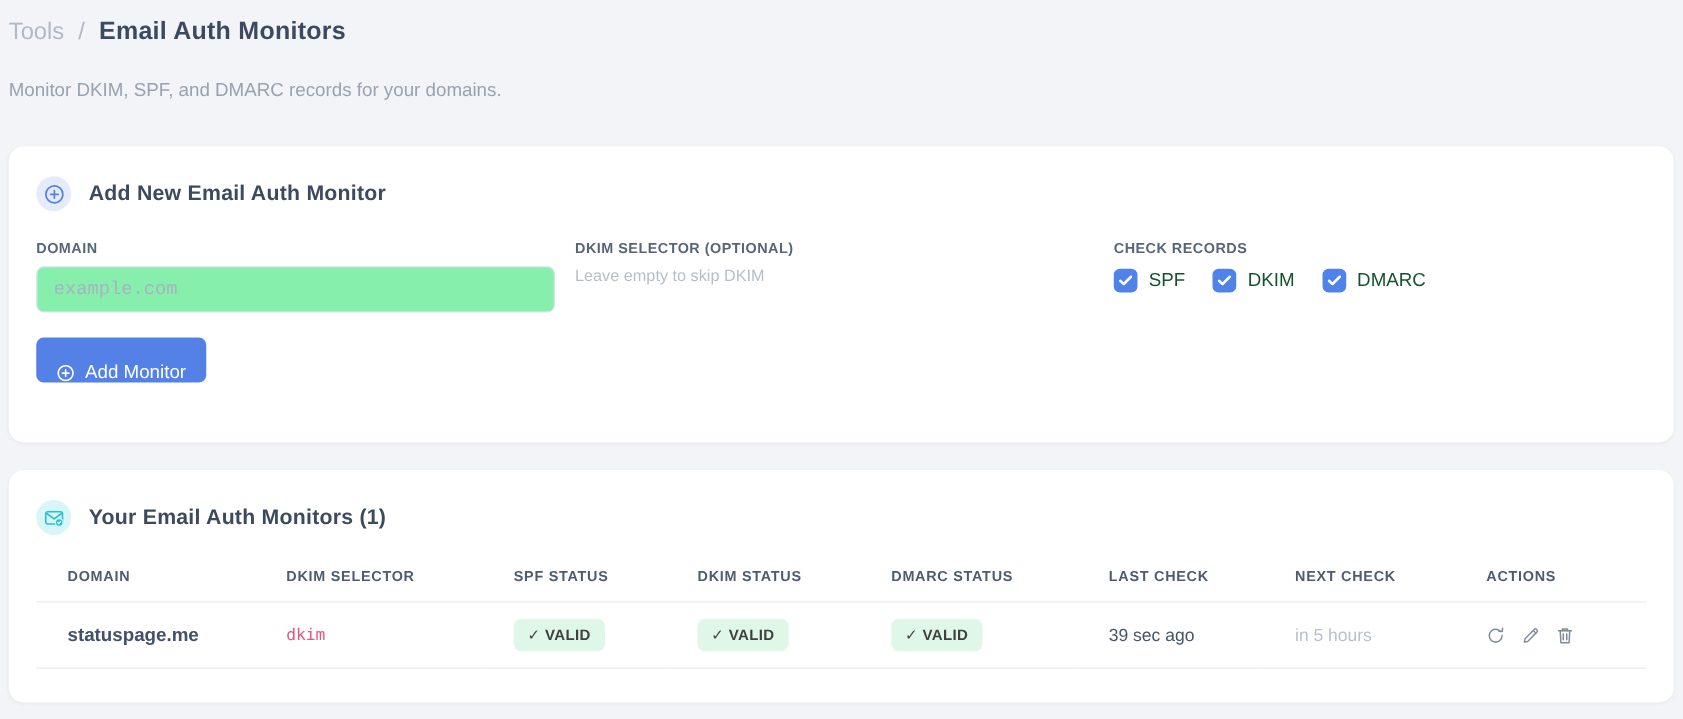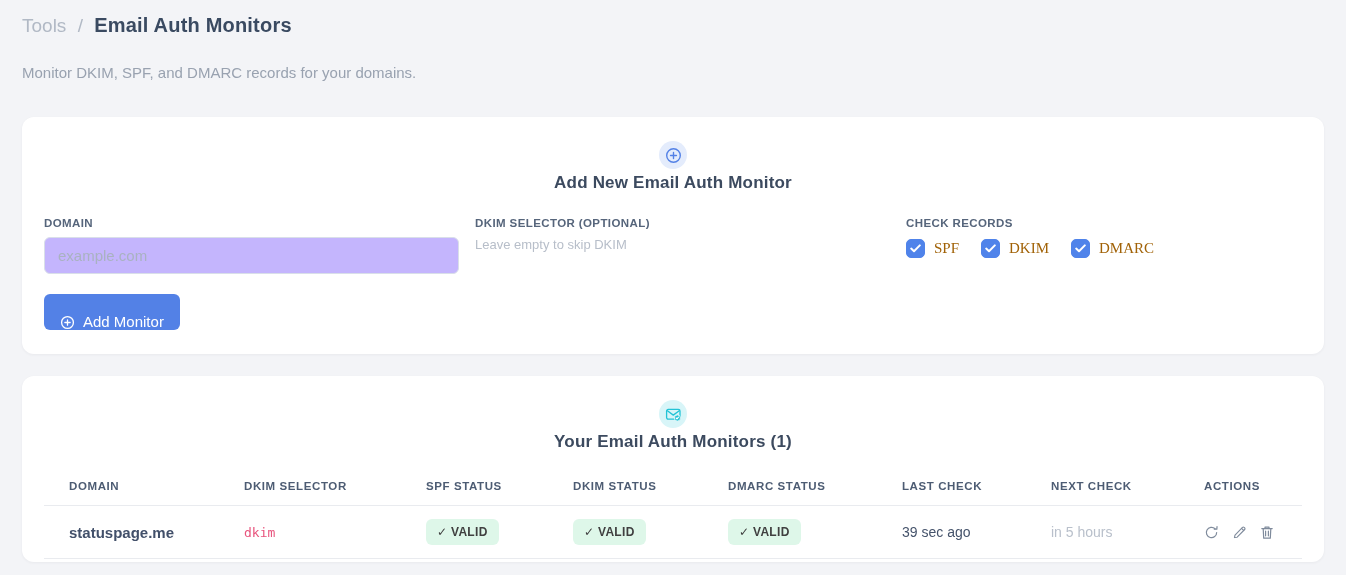--- a/index.html
+++ b/index.html
@@ -11,7 +11,7 @@
     height: 575px;
     overflow: hidden;
   }
-  .page { padding: 0 22px; }
+  .page { padding: 0 7px; }
 
   
   .breadcrumb { padding-top: 12px; font-size: 19px; line-height: 26px; }

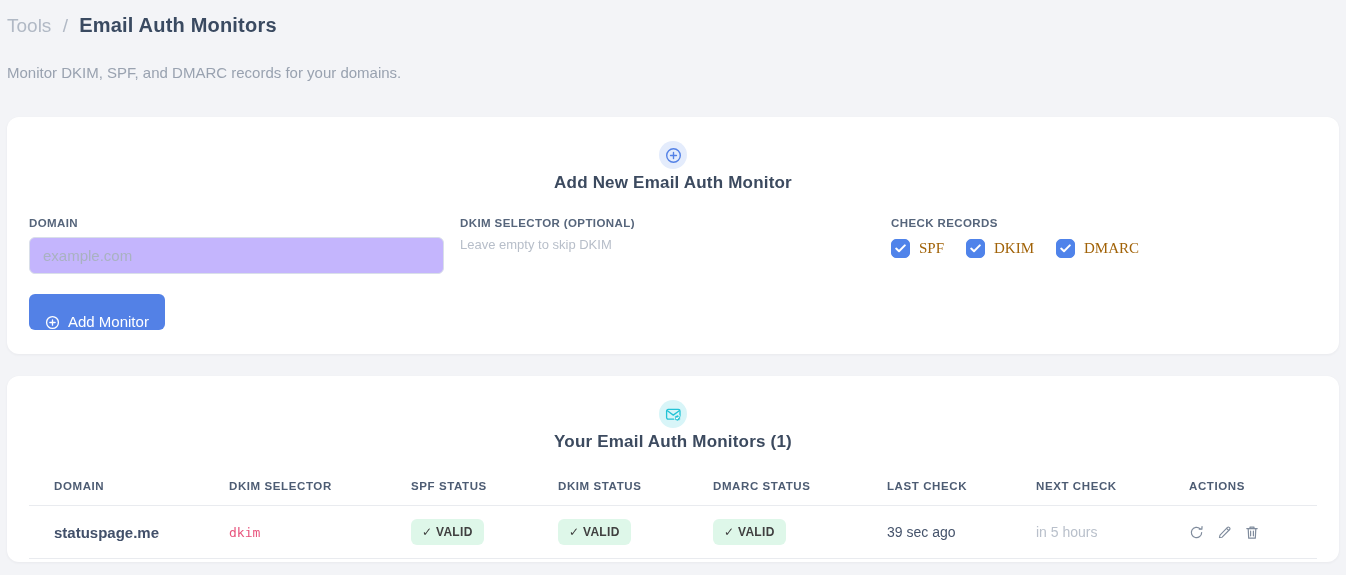--- a/index.html
+++ b/index.html
@@ -30,7 +30,7 @@
   .card-add { margin-top: 36px; height: 237px; }
   .card-list { margin-top: 22px; height: 186px; }
 
-  .card-head { display: flex; align-items: center; gap: 4px; flex-direction: column; }
+  .card-head { display: flex; align-items: center; gap: 14px; }
   .icon-circle {
     width: 28px; height: 28px; border-radius: 50%;
     display: inline-flex; align-items: center; justify-content: center;

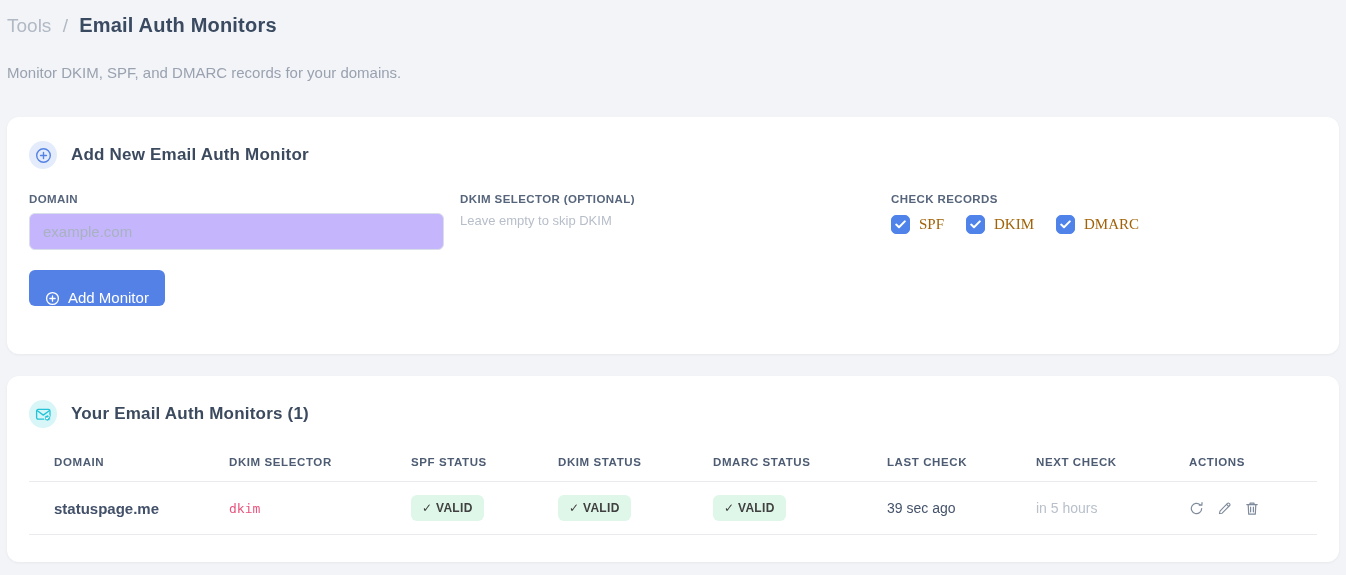--- a/index.html
+++ b/index.html
@@ -51,8 +51,8 @@
     width: 100%; height: 37px;
     border: 1px solid #d9dfe9; border-radius: 6px;
     padding: 0 13px; font-size: 15px; color: #3e4c61;
-    font-family: Liberation Sans, sans-serif;
-    outline: none; background: #c4b5fd;
+    font-family: Liberation Mono, monospace;
+    outline: none; background: #86efac;
   }
   .text-input::placeholder { color: #a9b2c1; }
   .helper { margin-top: 8px; font-size: 13px; color: #b7bec9; }

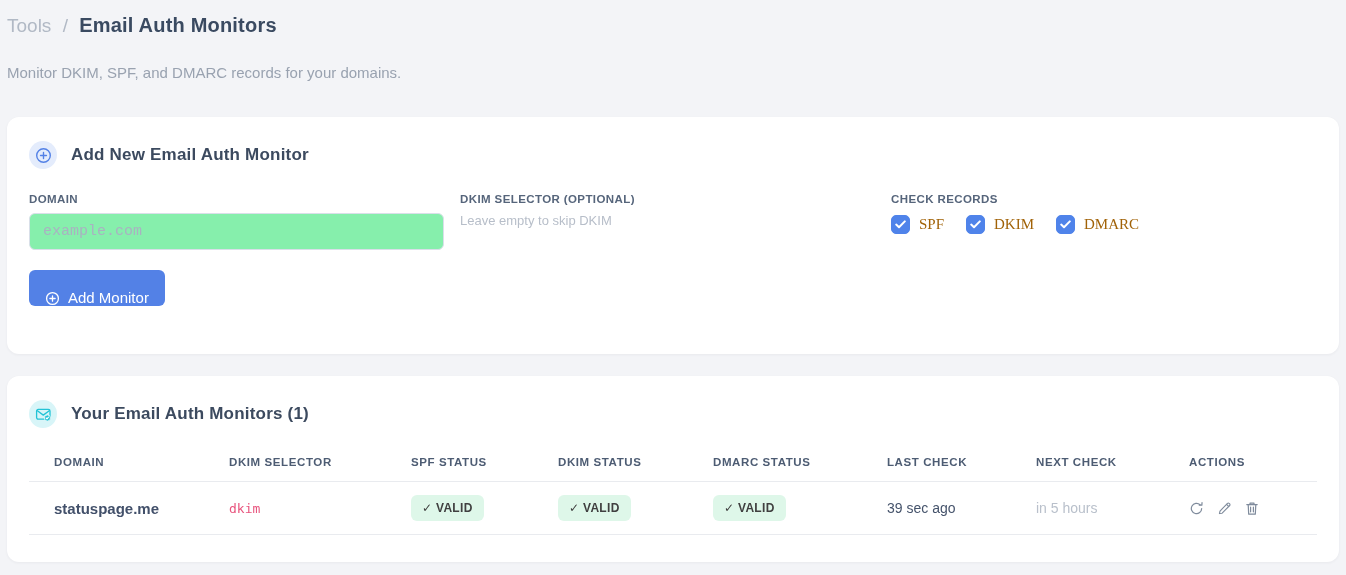--- a/index.html
+++ b/index.html
@@ -66,7 +66,7 @@
     display: inline-flex; align-items: center; justify-content: center;
   }
   .checkbox.checked { background: #4f83ea; border-color: #4f83ea; }
-  .check-label { font-size: 15px; color: #a16207; font-family: Liberation Serif, serif; }
+  .check-label { font-size: 15px; color: #14532d; }
 
   .btn-primary {
     margin-top: 20px;

